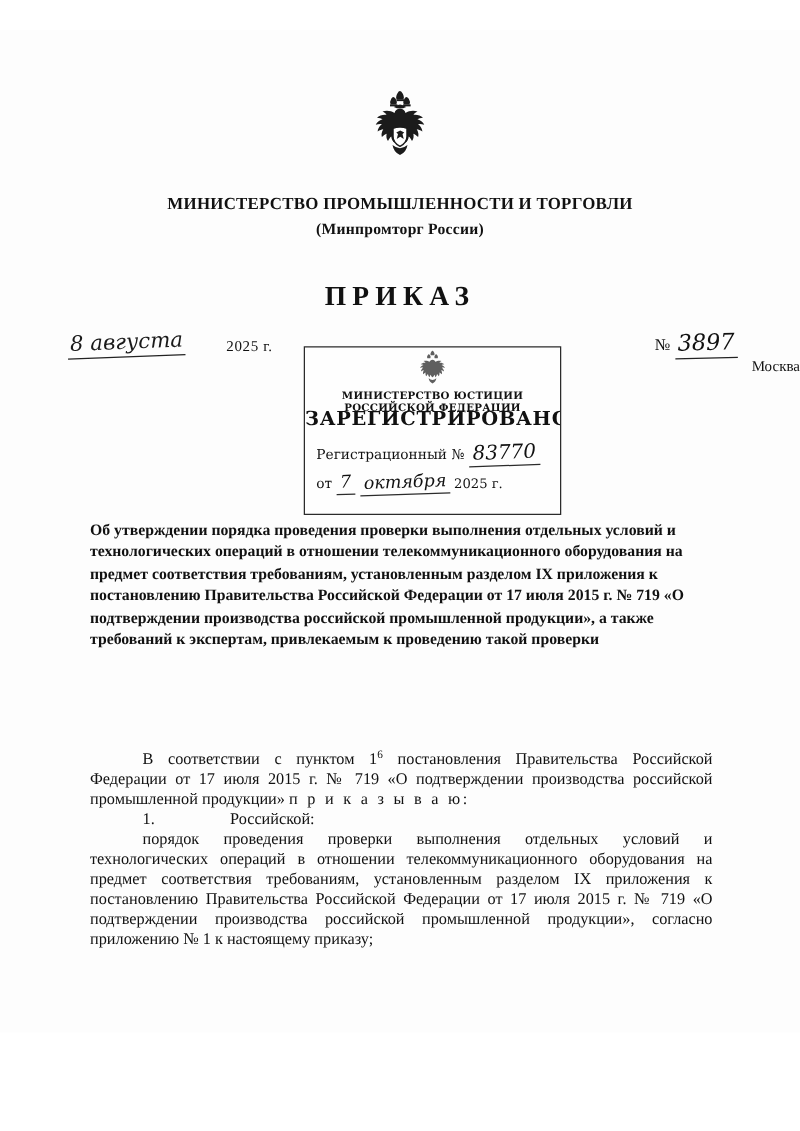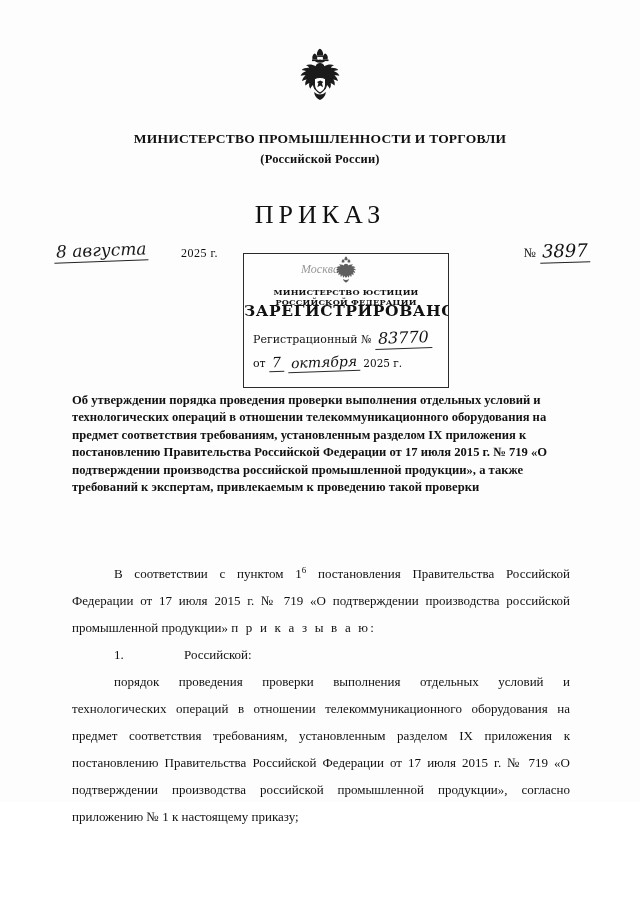--- a/index.html
+++ b/index.html
@@ -20,6 +20,7 @@
     width: 640px;
     height: 802px;
     background: #fdfdfd;
+    margin-top: 24px;
   }
 
   

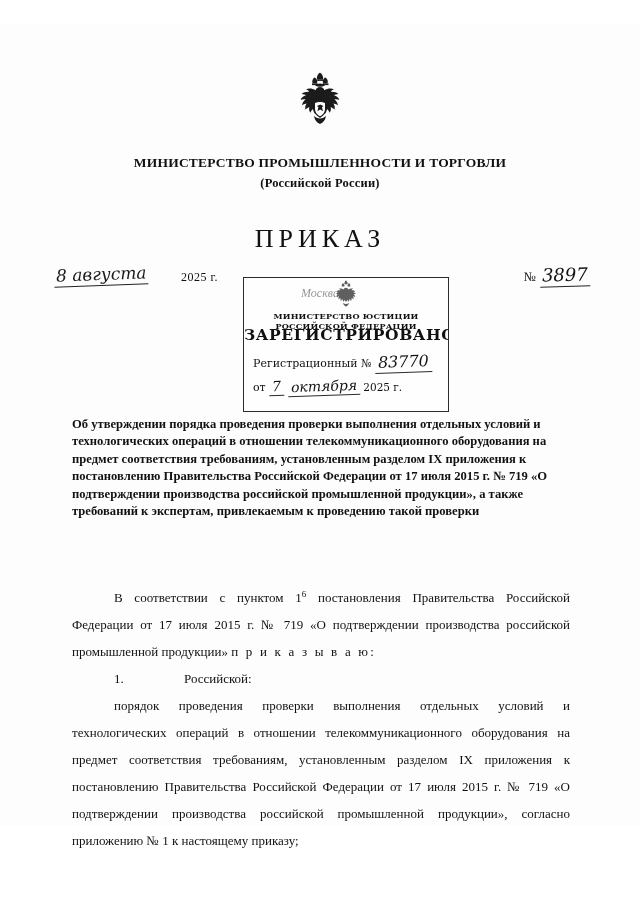--- a/index.html
+++ b/index.html
@@ -277,7 +277,7 @@
 
   <div class="ministry">
     <div class="line1">МИНИСТЕРСТВО ПРОМЫШЛЕННОСТИ И ТОРГОВЛИ</div>
-    <div class="line3">(Российской России)</div>
+    <div class="line3">(Минпромторг России)</div>
   </div>
 
   <div class="doctype">ПРИКАЗ</div>

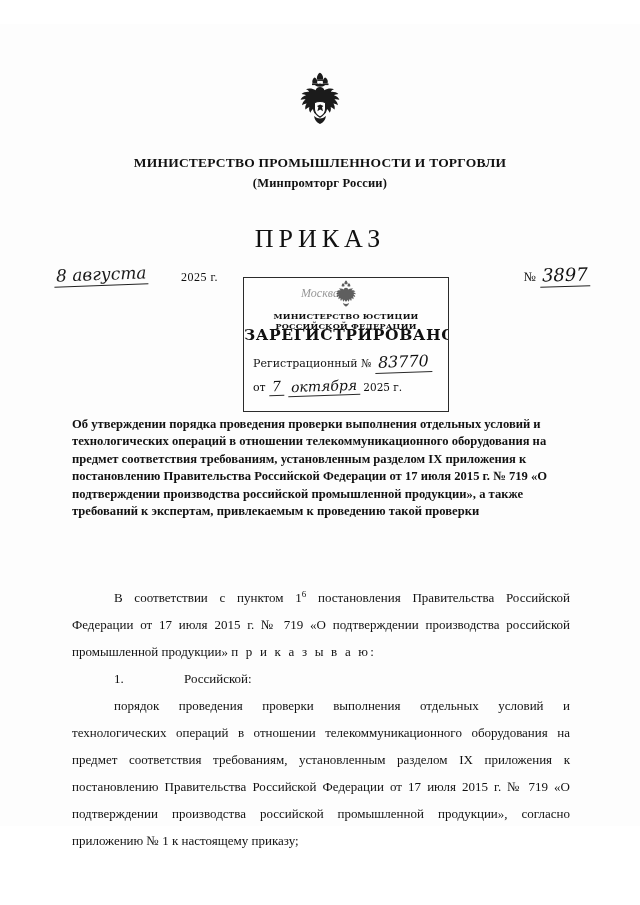--- a/index.html
+++ b/index.html
@@ -61,8 +61,8 @@
     left: 0;
     right: 0;
     text-align: center;
-    font-weight: normal;
-    font-size: 26px;
+    font-weight: bold;
+    font-size: 22px;
     letter-spacing: 5px;
   }
 

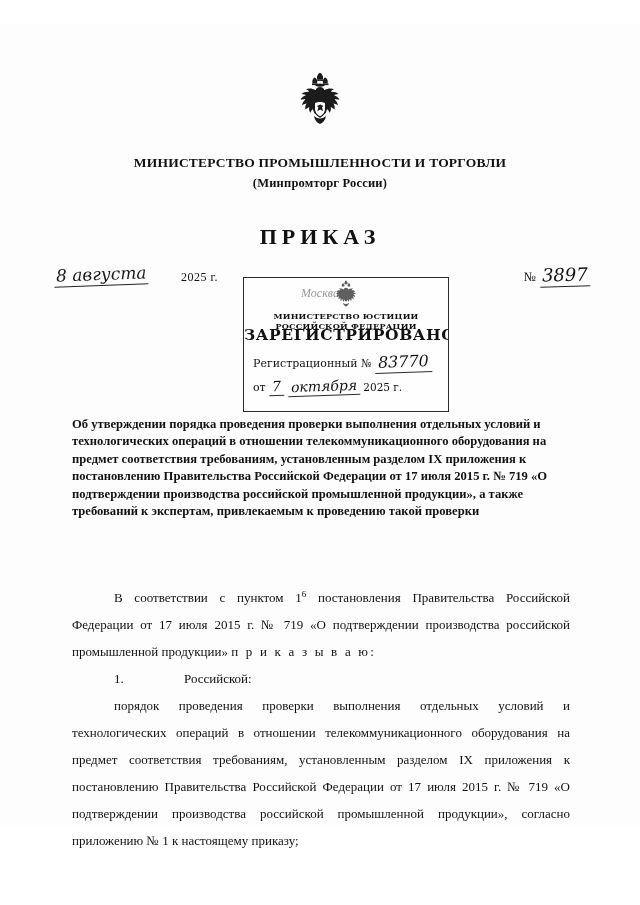--- a/index.html
+++ b/index.html
@@ -124,9 +124,8 @@
     top: 262px;
     left: 0;
     right: 0;
-    text-align: center;
+    text-align: right;
     font-size: 12px;
-    font-style: italic;
   }
 
   

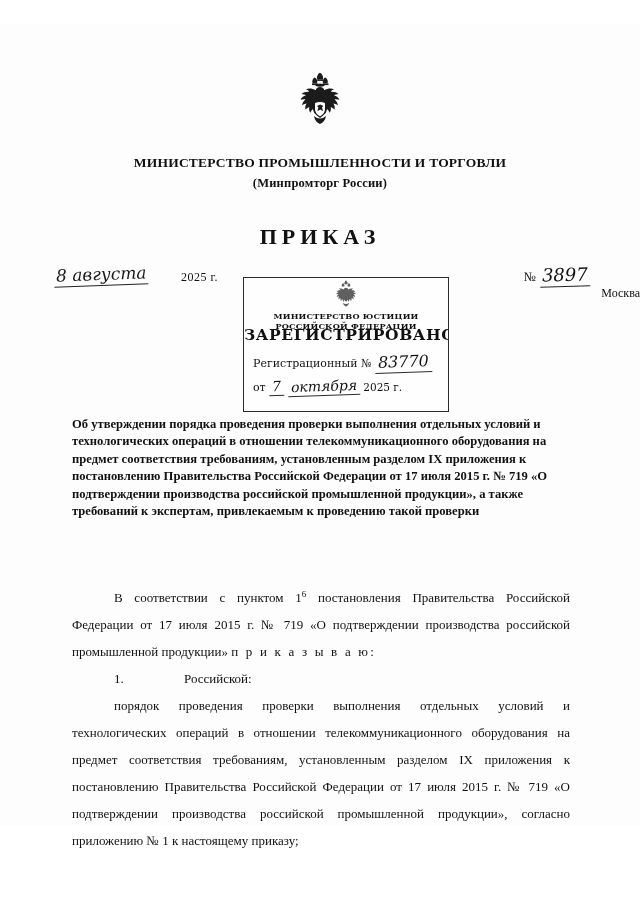--- a/index.html
+++ b/index.html
@@ -203,11 +203,11 @@
   
   .body {
     position: absolute;
-    top: 557px;
+    top: 571px;
     left: 72px;
     width: 498px;
     font-size: 13px;
-    line-height: 27px;
+    line-height: 16px;
     text-align: justify;
   }
   .body p { margin: 0 0 0 0; text-indent: 42px; }

